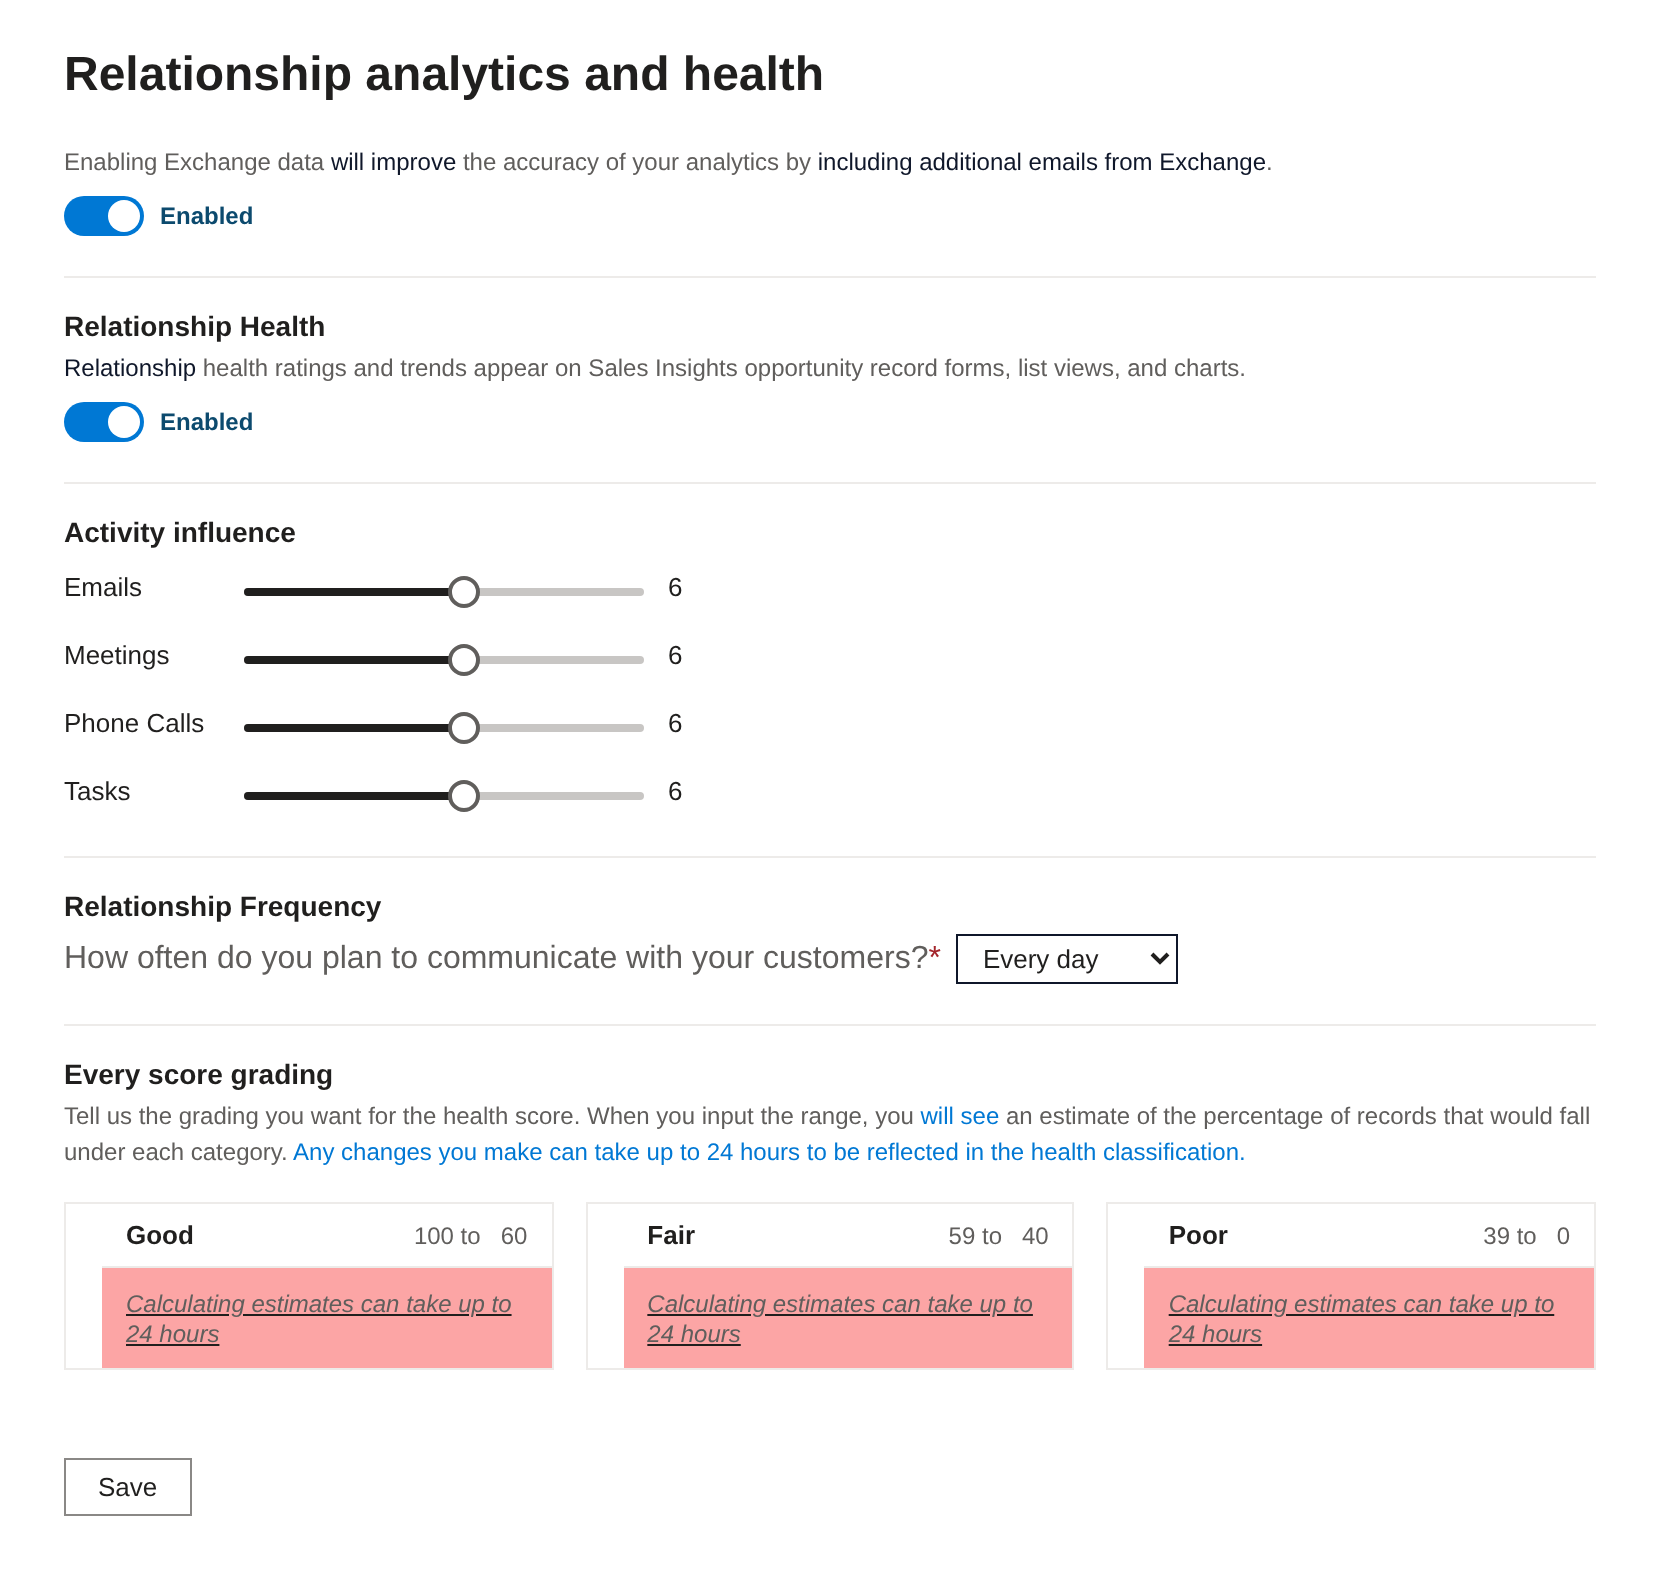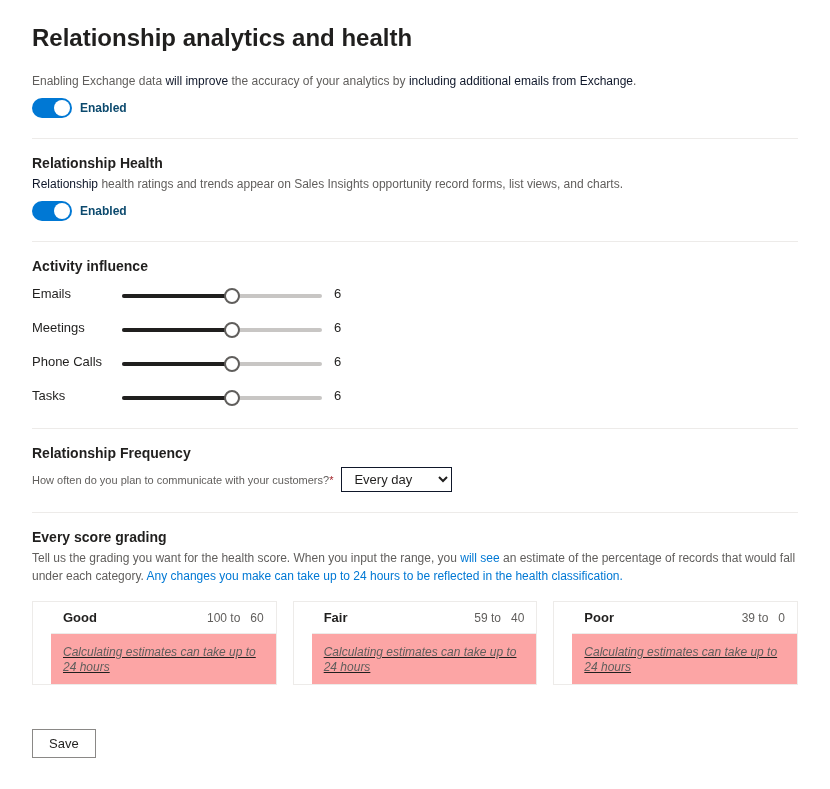--- a/index.html
+++ b/index.html
@@ -132,7 +132,7 @@
       margin-top: 6px;
     }
     .comm-freq-label {
-      font-size: 11px;
+      font-size: 16px;
       color: #605e5c;
     }
     .comm-select {

